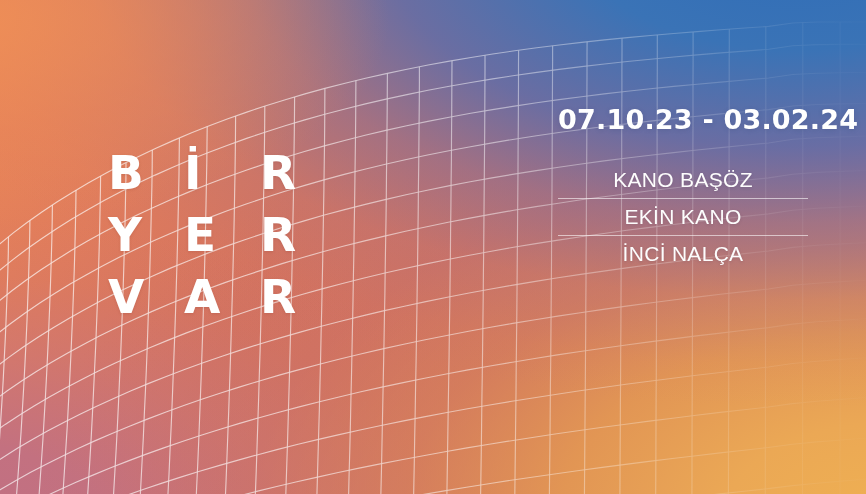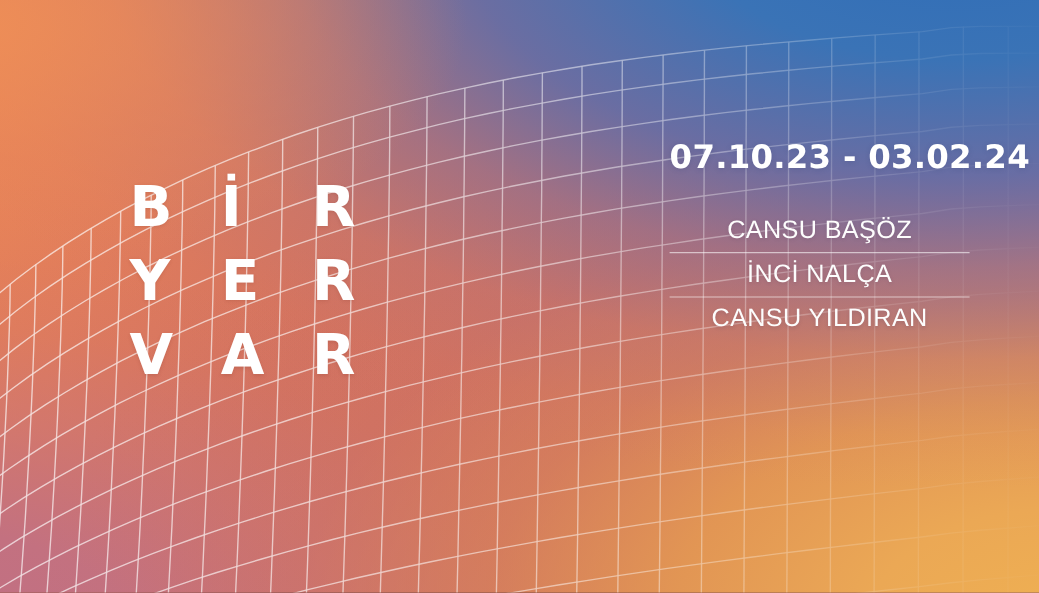--- a/index.html
+++ b/index.html
@@ -101,7 +101,7 @@
   .info {
     position: absolute;
     right: 58px;
-    top: 116px;
+    top: 104px;
     width: 250px;
     z-index: 5;
     text-align: center;

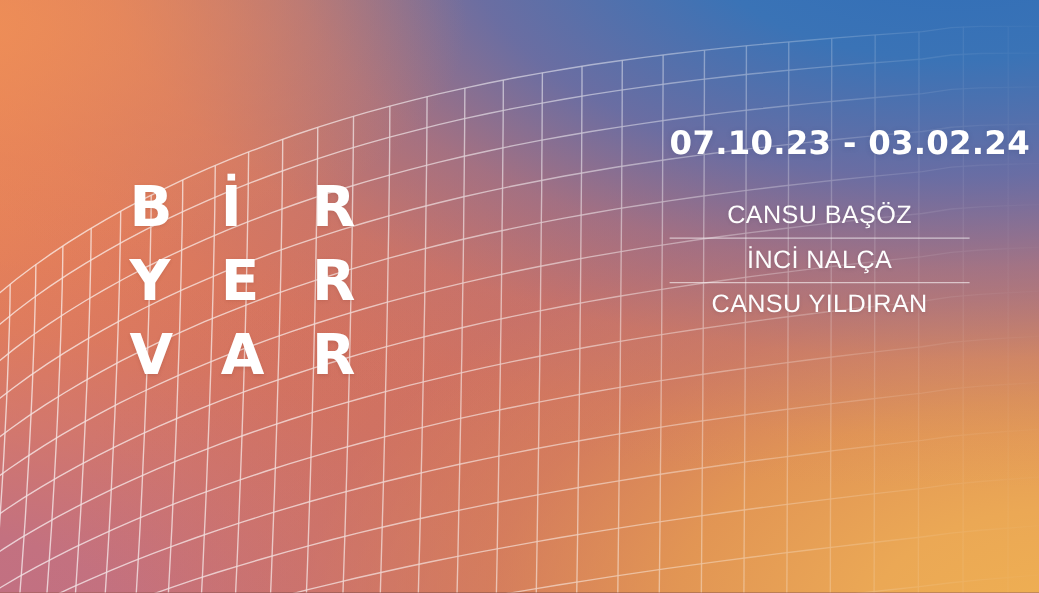--- a/index.html
+++ b/index.html
@@ -233,7 +233,7 @@
   <div class="info">
     <div class="date-range">07.10.23 - 03.02.24</div>
     <ul class="artist-list">
-      <li class="artist">CANSU BAŞÖZ</li>
+      <li class="artist">KANO BAŞÖZ</li>
       <li class="artist">İNCİ NALÇA</li>
       <li class="artist">CANSU YILDIRAN</li>
     </ul>

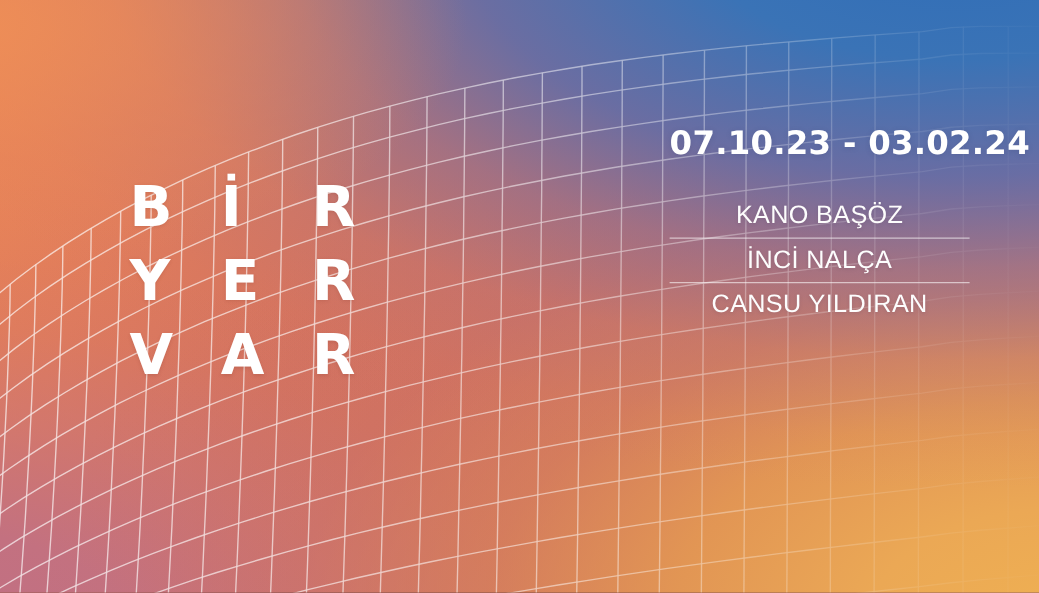--- a/index.html
+++ b/index.html
@@ -234,6 +234,7 @@
     <div class="date-range">07.10.23 - 03.02.24</div>
     <ul class="artist-list">
       <li class="artist">KANO BAŞÖZ</li>
+      <li class="artist">EKİN KANO</li>
       <li class="artist">İNCİ NALÇA</li>
       <li class="artist">CANSU YILDIRAN</li>
     </ul>

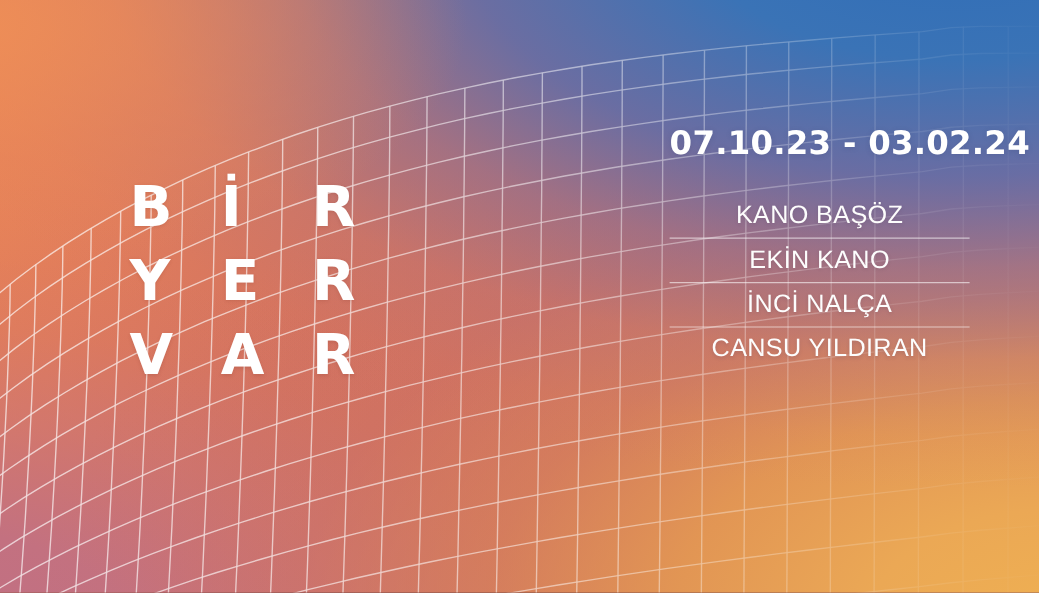--- a/index.html
+++ b/index.html
@@ -236,7 +236,6 @@
       <li class="artist">KANO BAŞÖZ</li>
       <li class="artist">EKİN KANO</li>
       <li class="artist">İNCİ NALÇA</li>
-      <li class="artist">CANSU YILDIRAN</li>
     </ul>
   </div>
 

